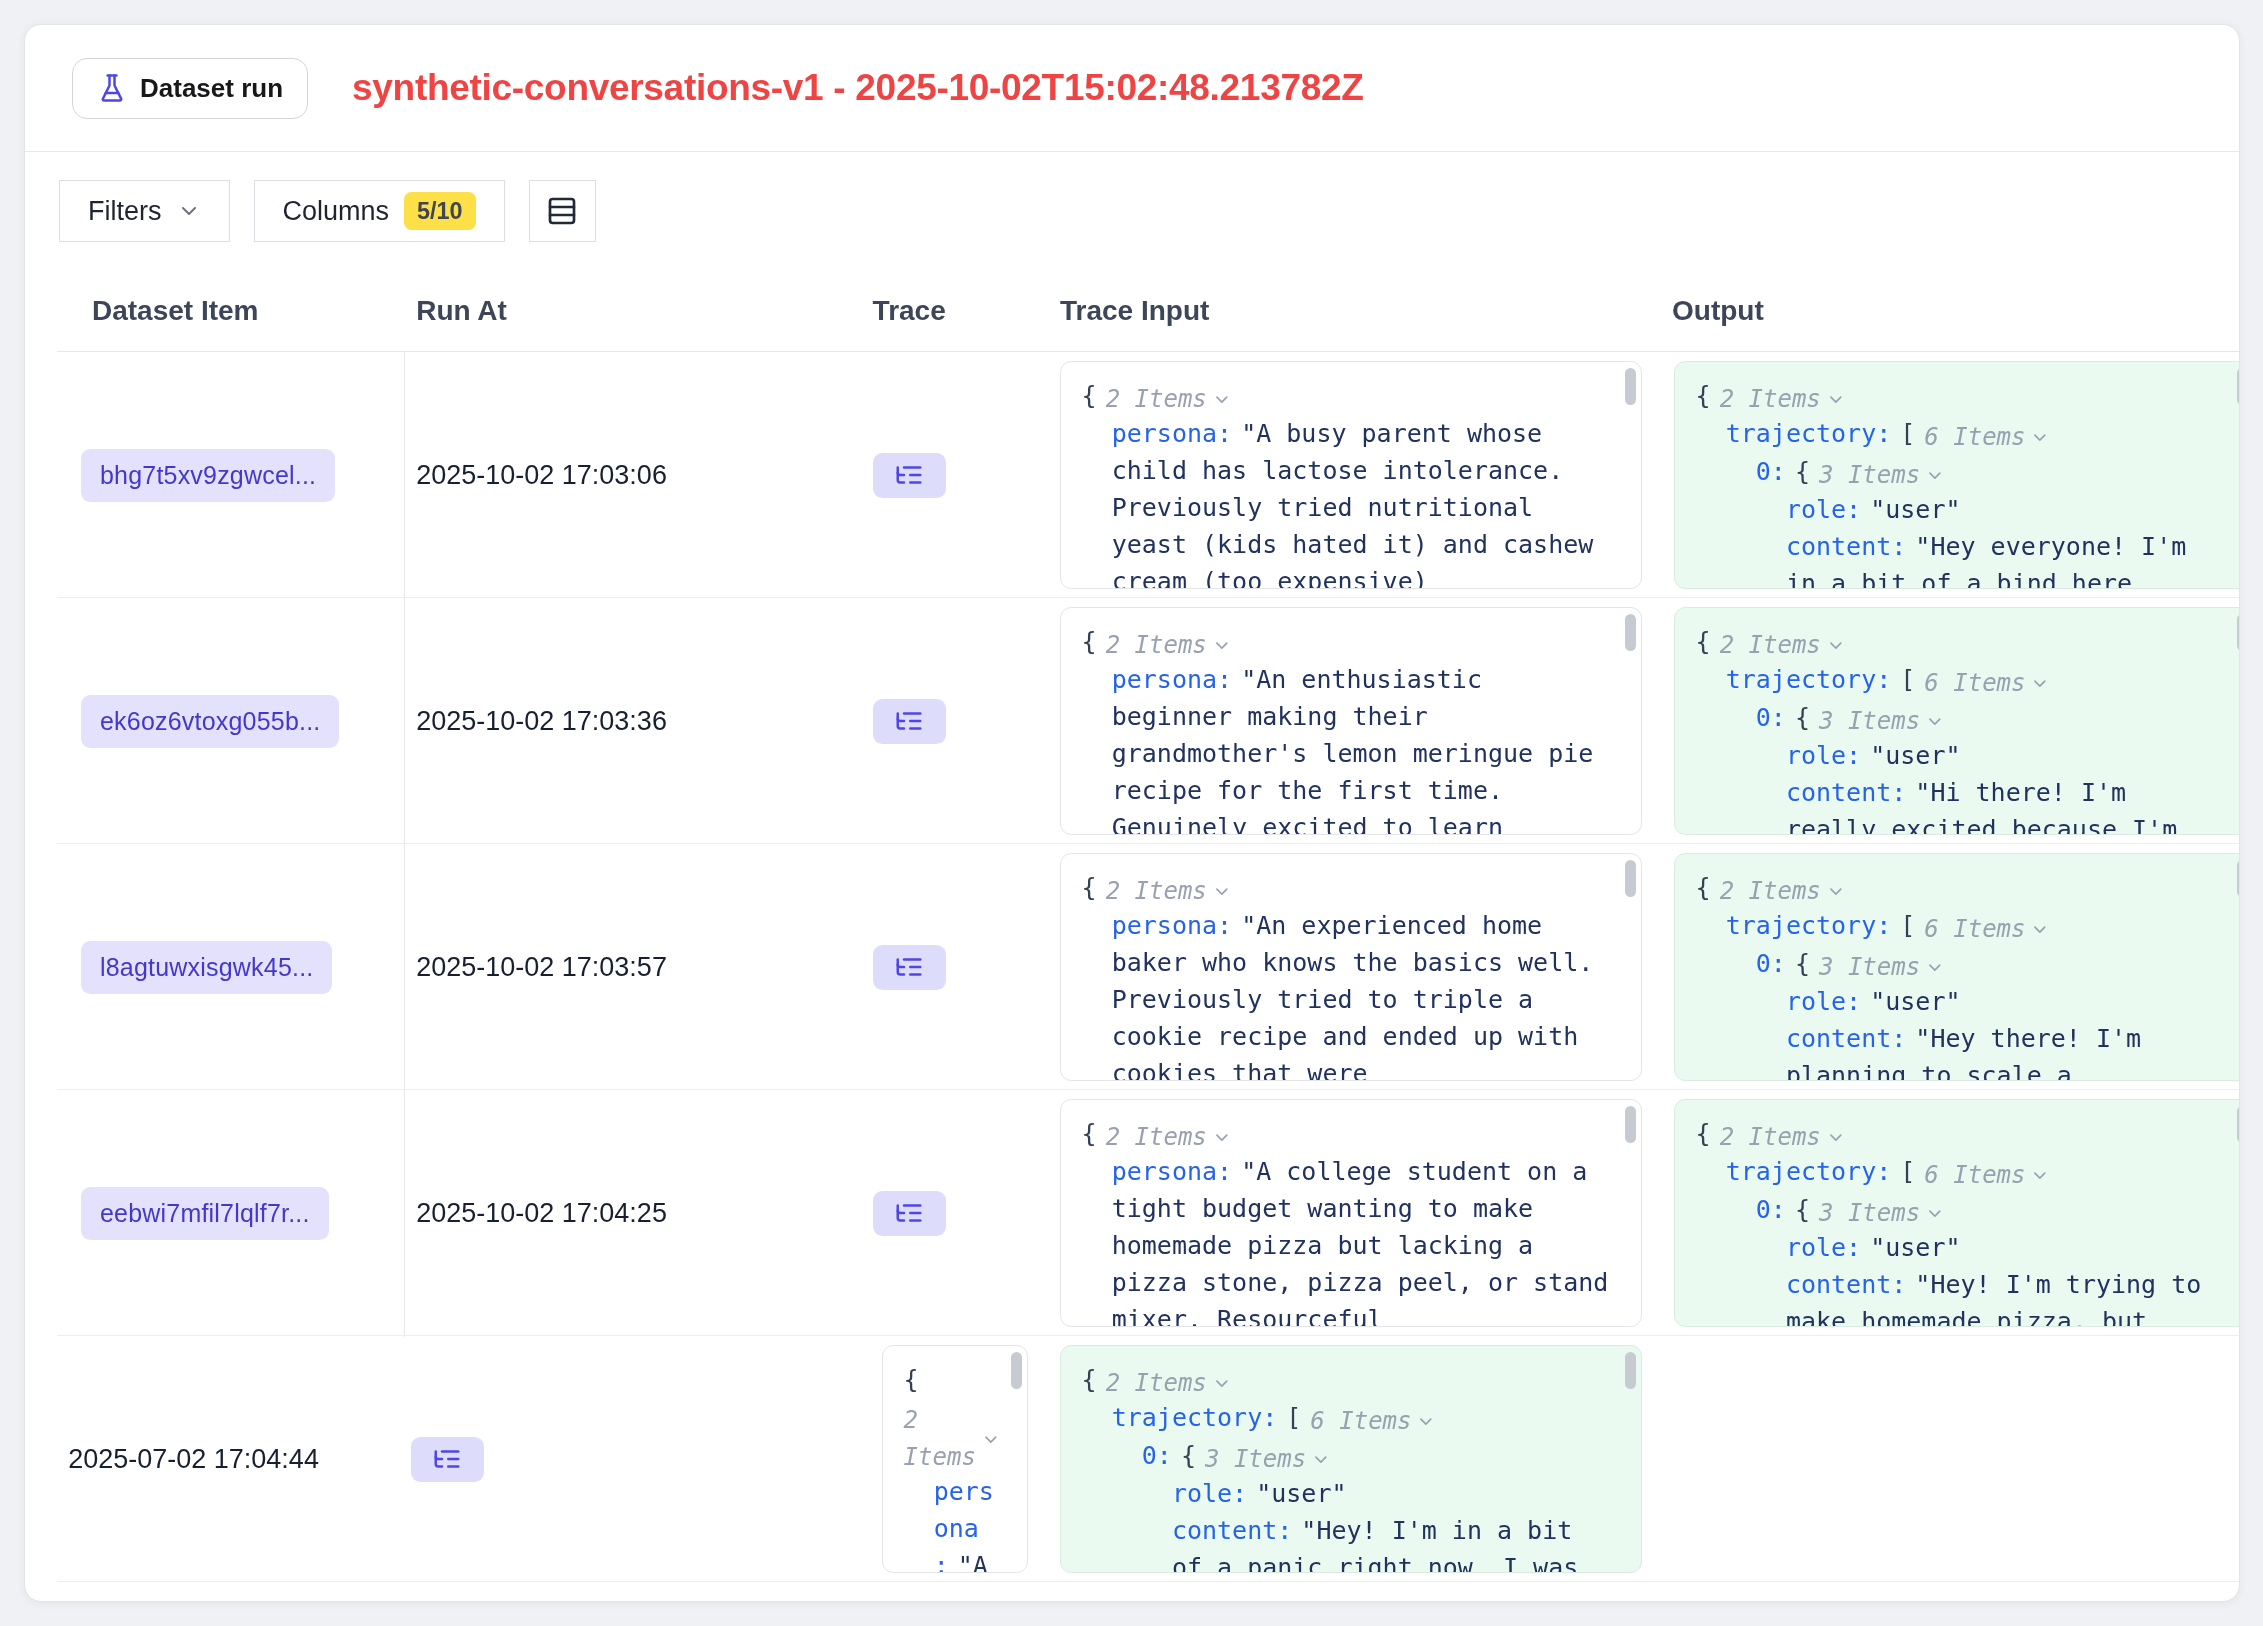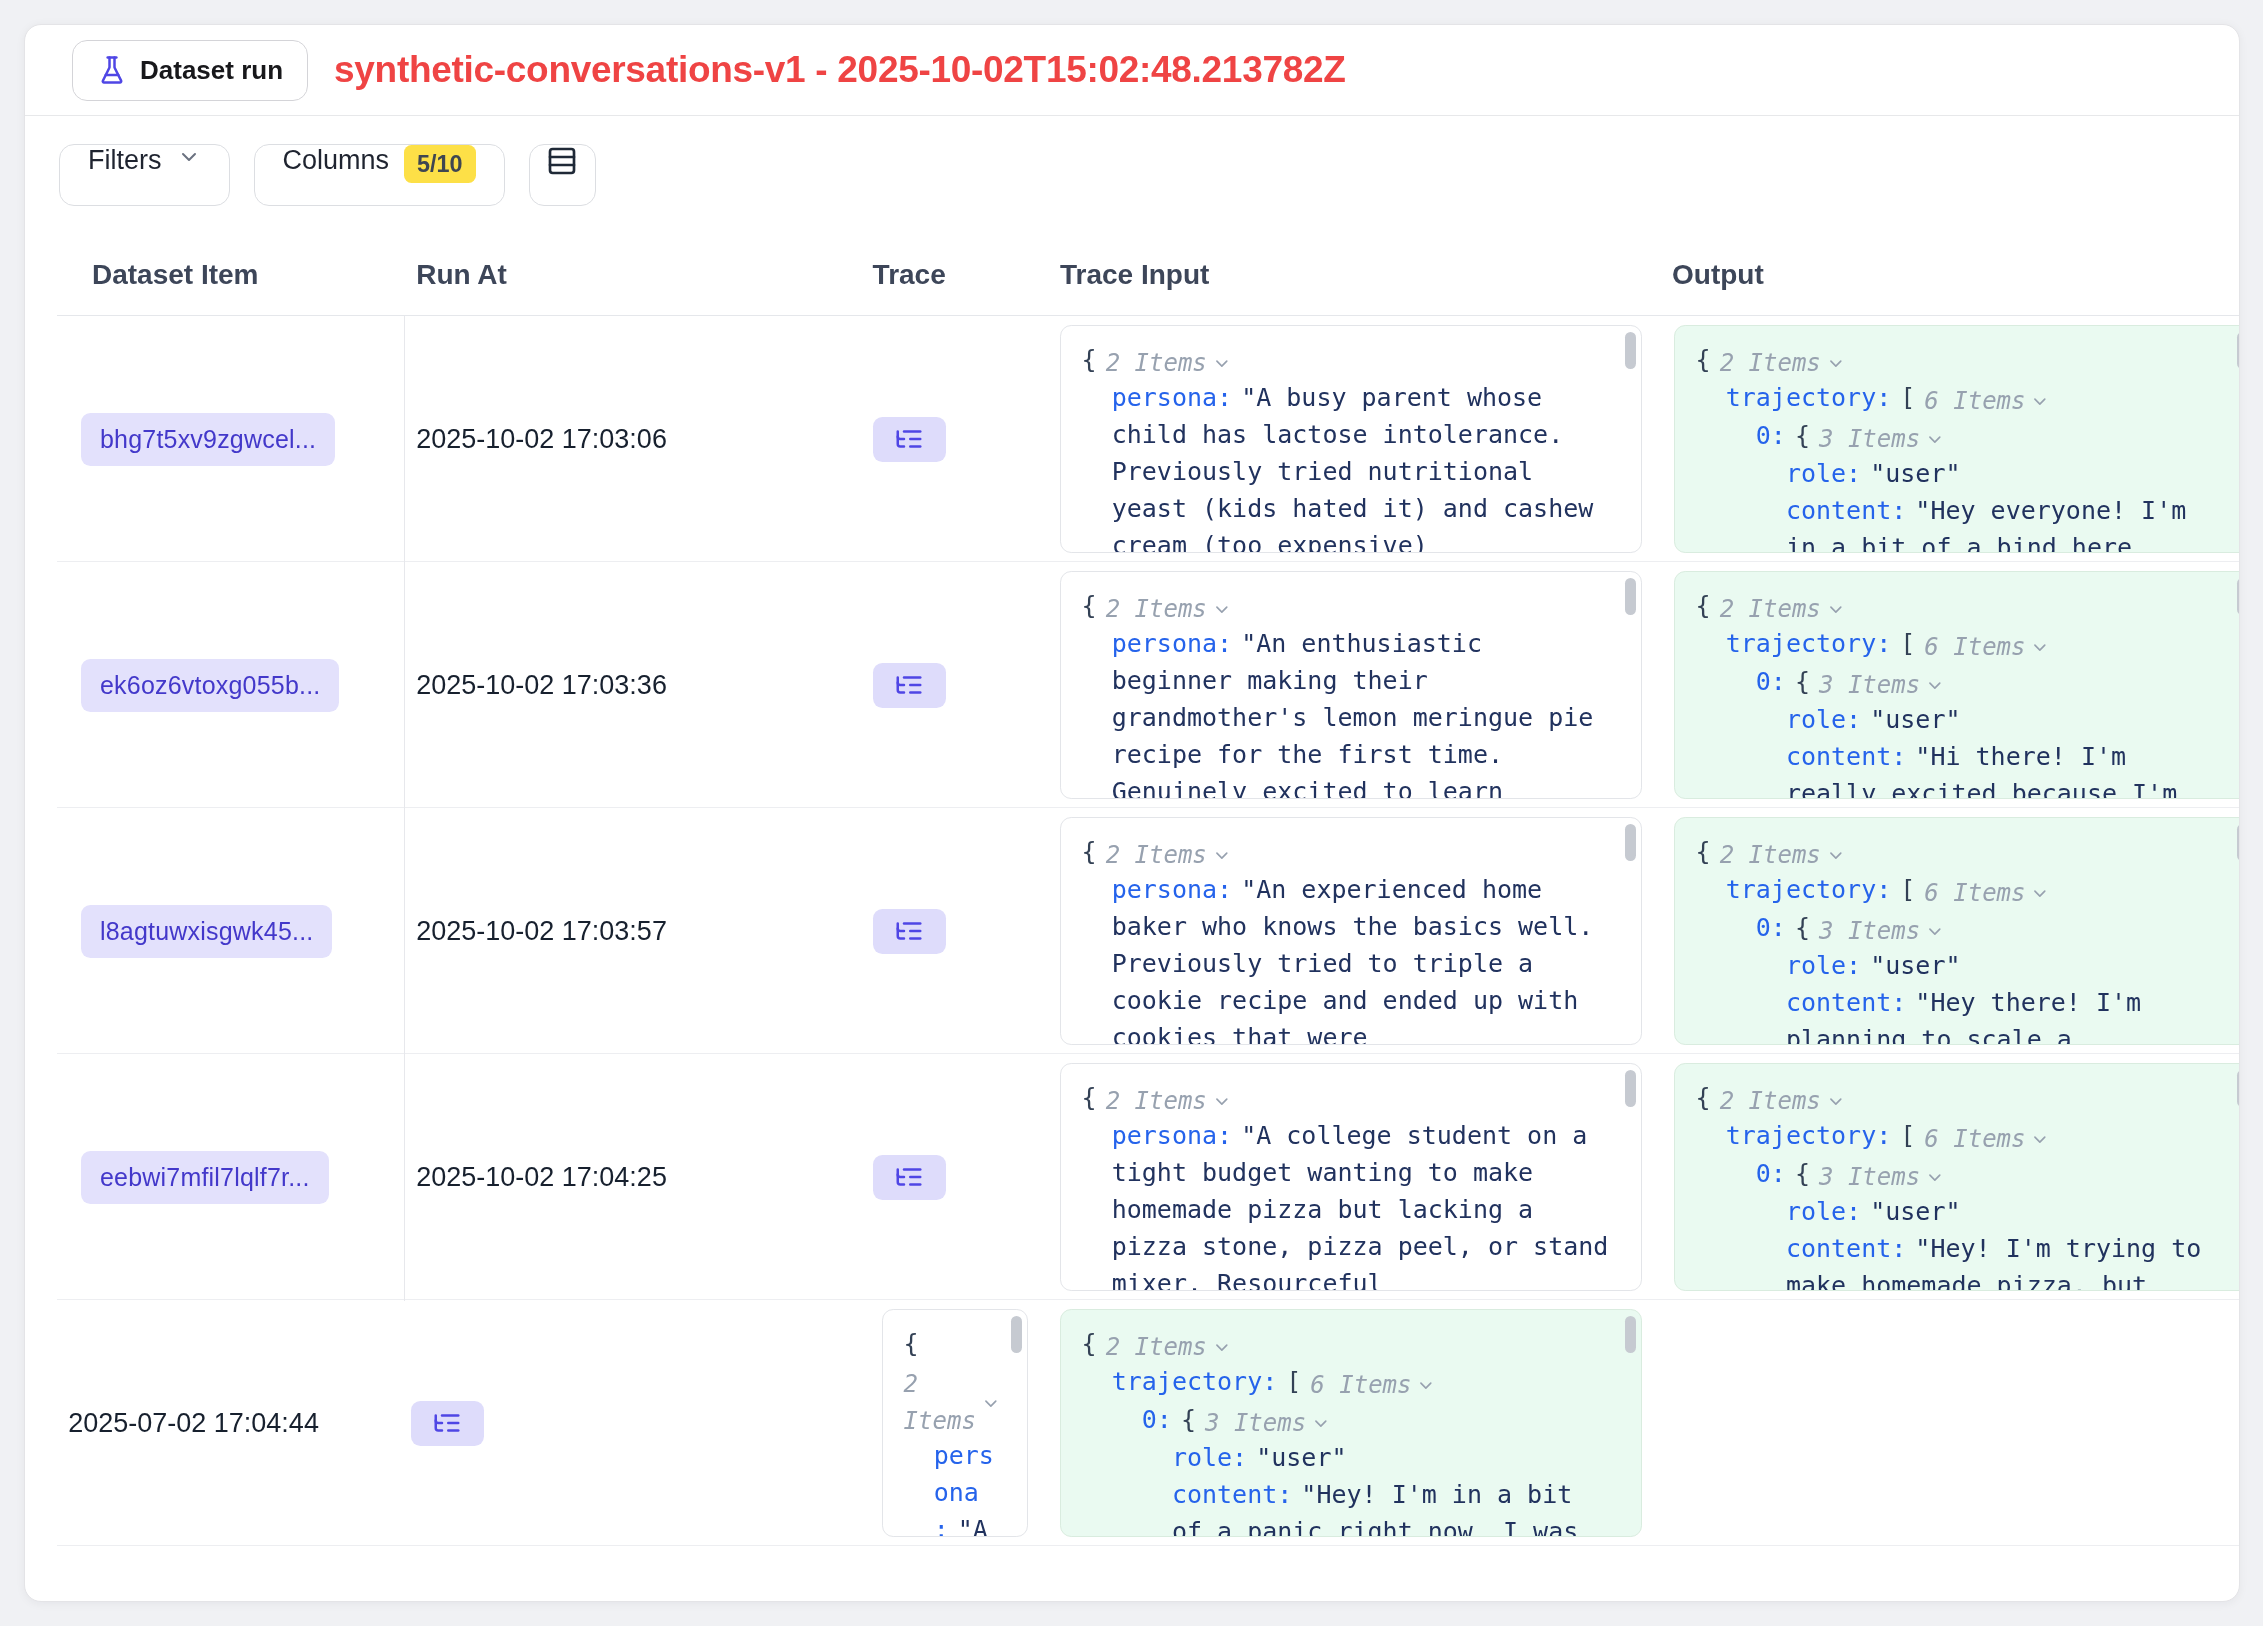--- a/index.html
+++ b/index.html
@@ -22,10 +22,10 @@
   }
   
   .card-header {
-    height: 91px;
+    height: 127px;
     display: flex;
     align-items: center;
-    gap: 26px;
+    gap: 44px;
     padding: 0 47px;
     border-bottom: 0.9px solid #e7e8ea;
   }

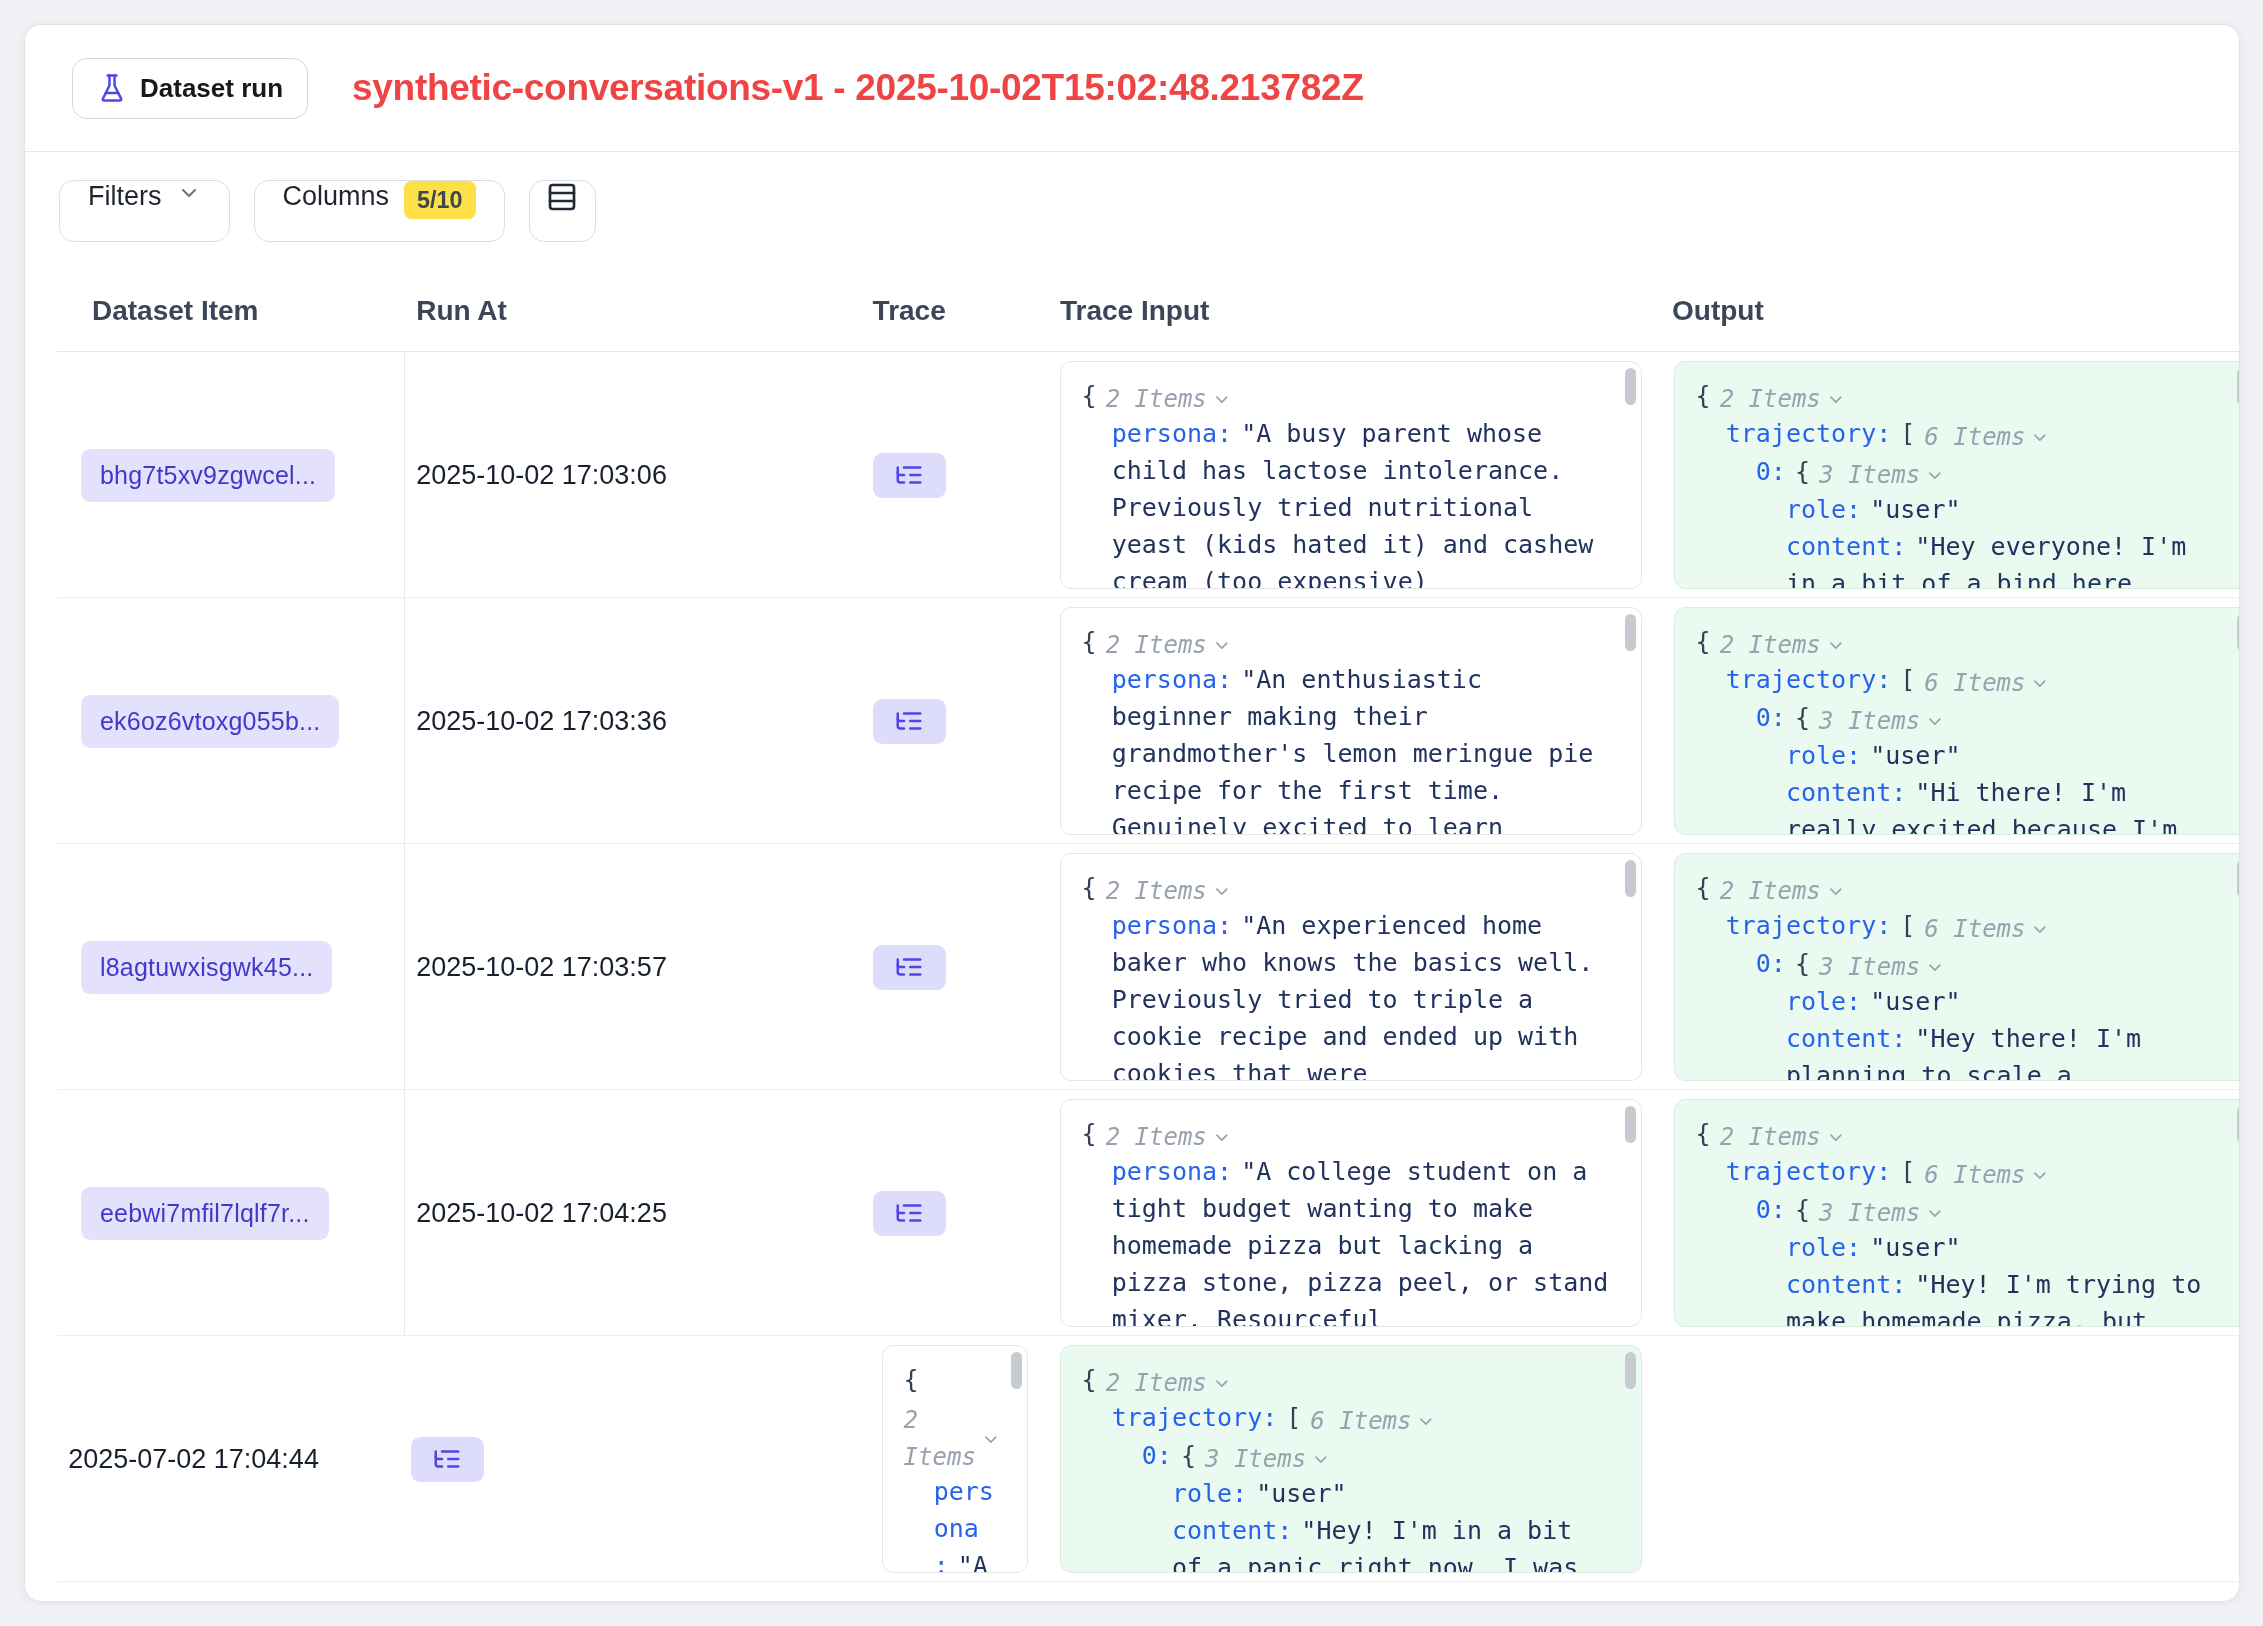--- a/index.html
+++ b/index.html
@@ -60,12 +60,12 @@
   .btn {
     height: 62px;
     display: inline-flex;
-    align-items: flex-start;
+    align-items: center;
     gap: 15px;
     padding: 0 28px;
     background: #fff;
     border: 0.9px solid #dcdee2;
-    border-radius: 15px;
+    border-radius: 0;
     font-family: inherit;
     font-size: 27px;
     font-weight: 500;

